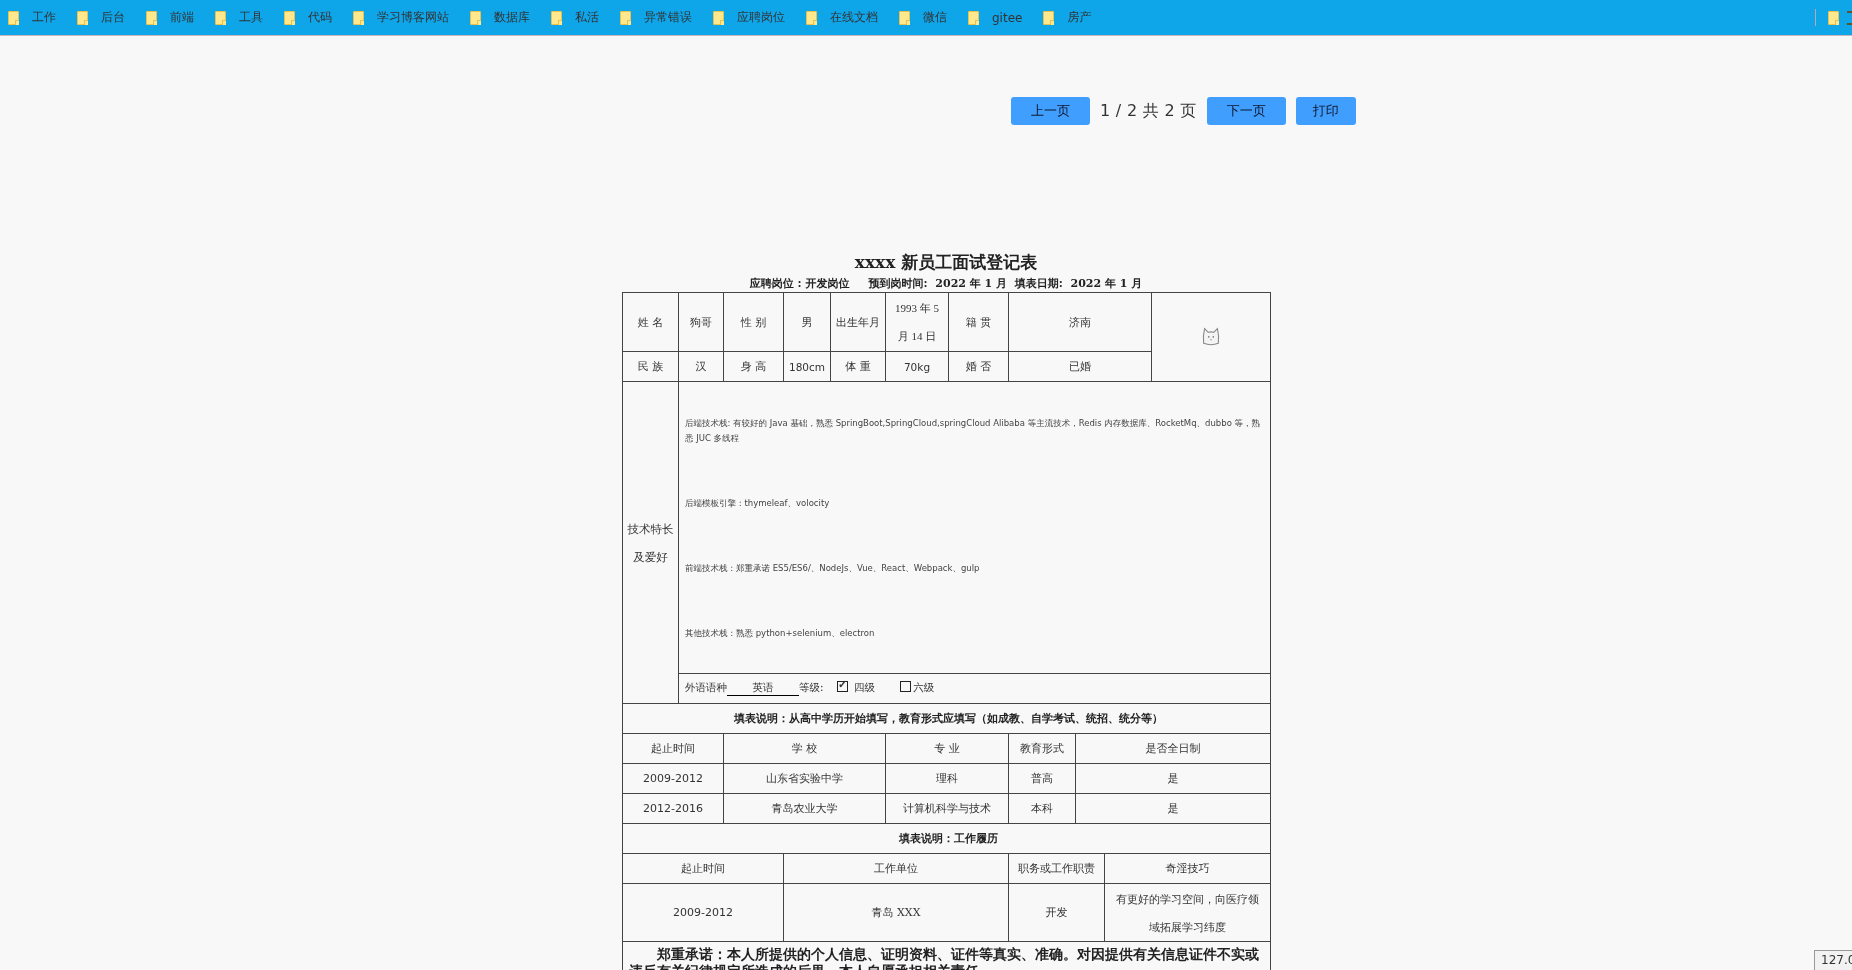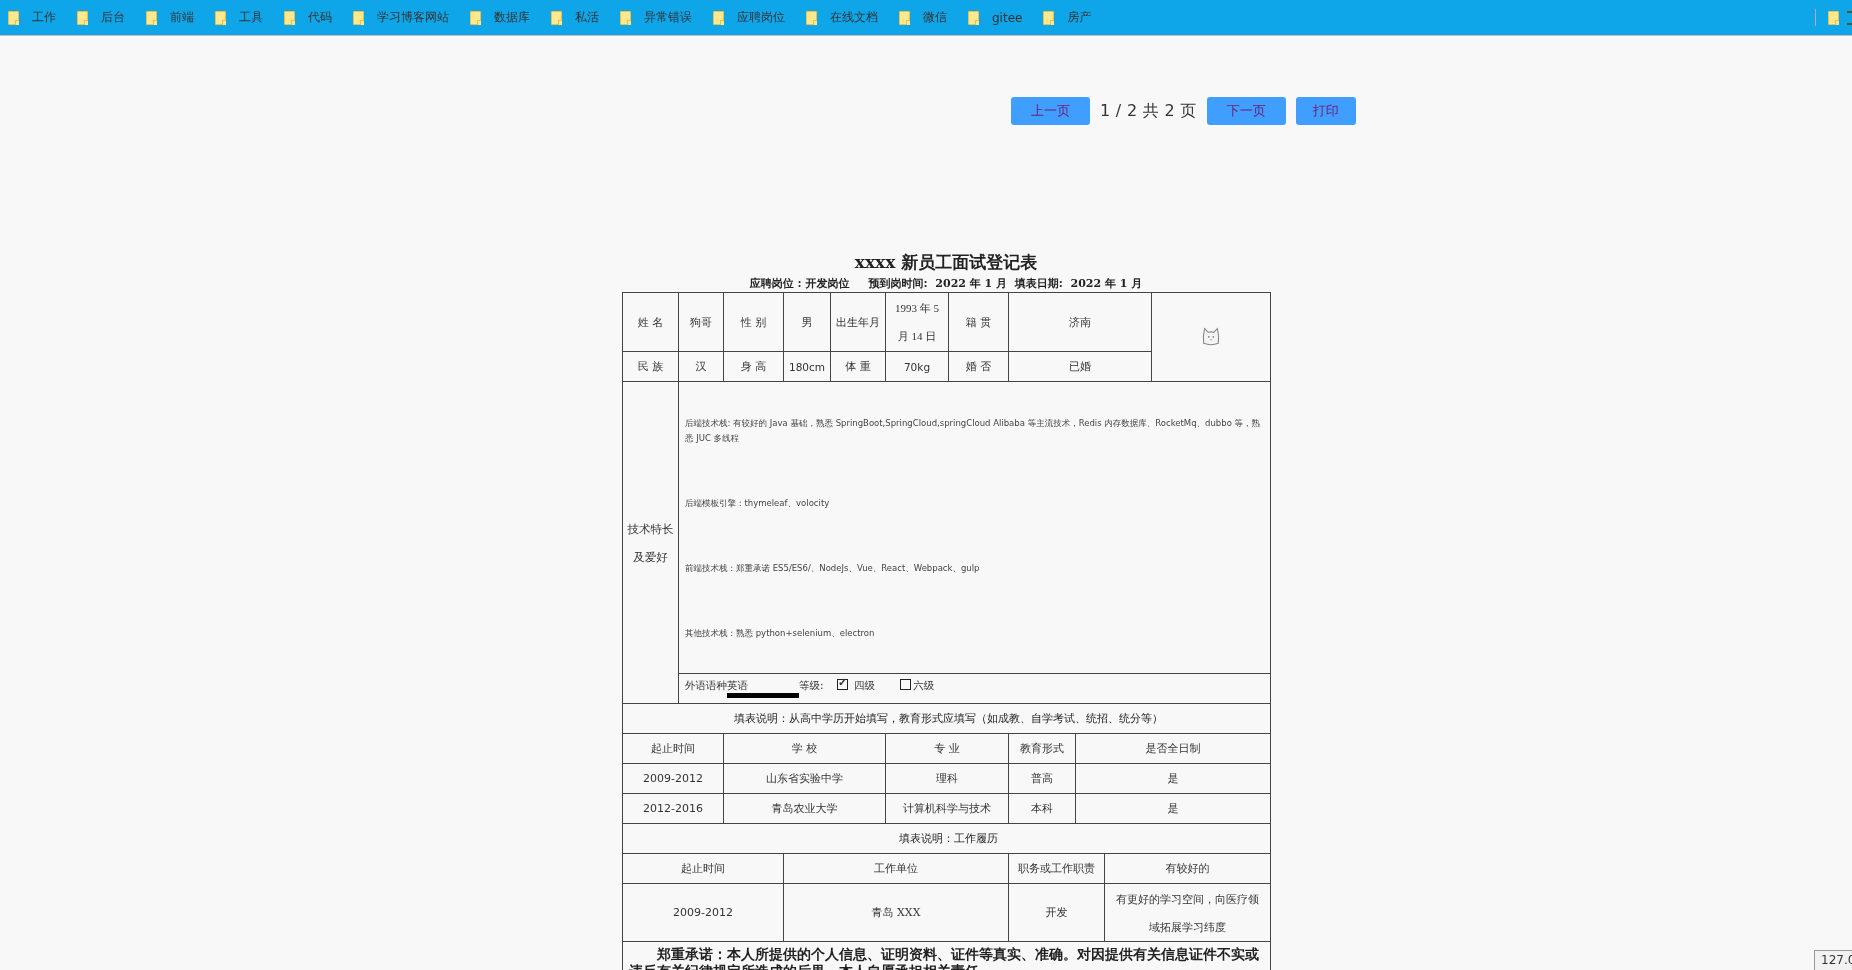--- a/index.html
+++ b/index.html
@@ -30,7 +30,7 @@
 
   .pager { position: absolute; top: 97px; left: 1011px; display: flex; align-items: center; height: 28px; }
   .btn {
-    height: 28px; background: #409eff; color: #701a75; border: none; border-radius: 3px;
+    height: 28px; background: #409eff; color: #0f172a; border: none; border-radius: 3px;
     font-size: 13px; padding: 0 20px; cursor: pointer; font-family: "DejaVu Sans", sans-serif;
   }
   .btn.print { padding: 0 17px; }

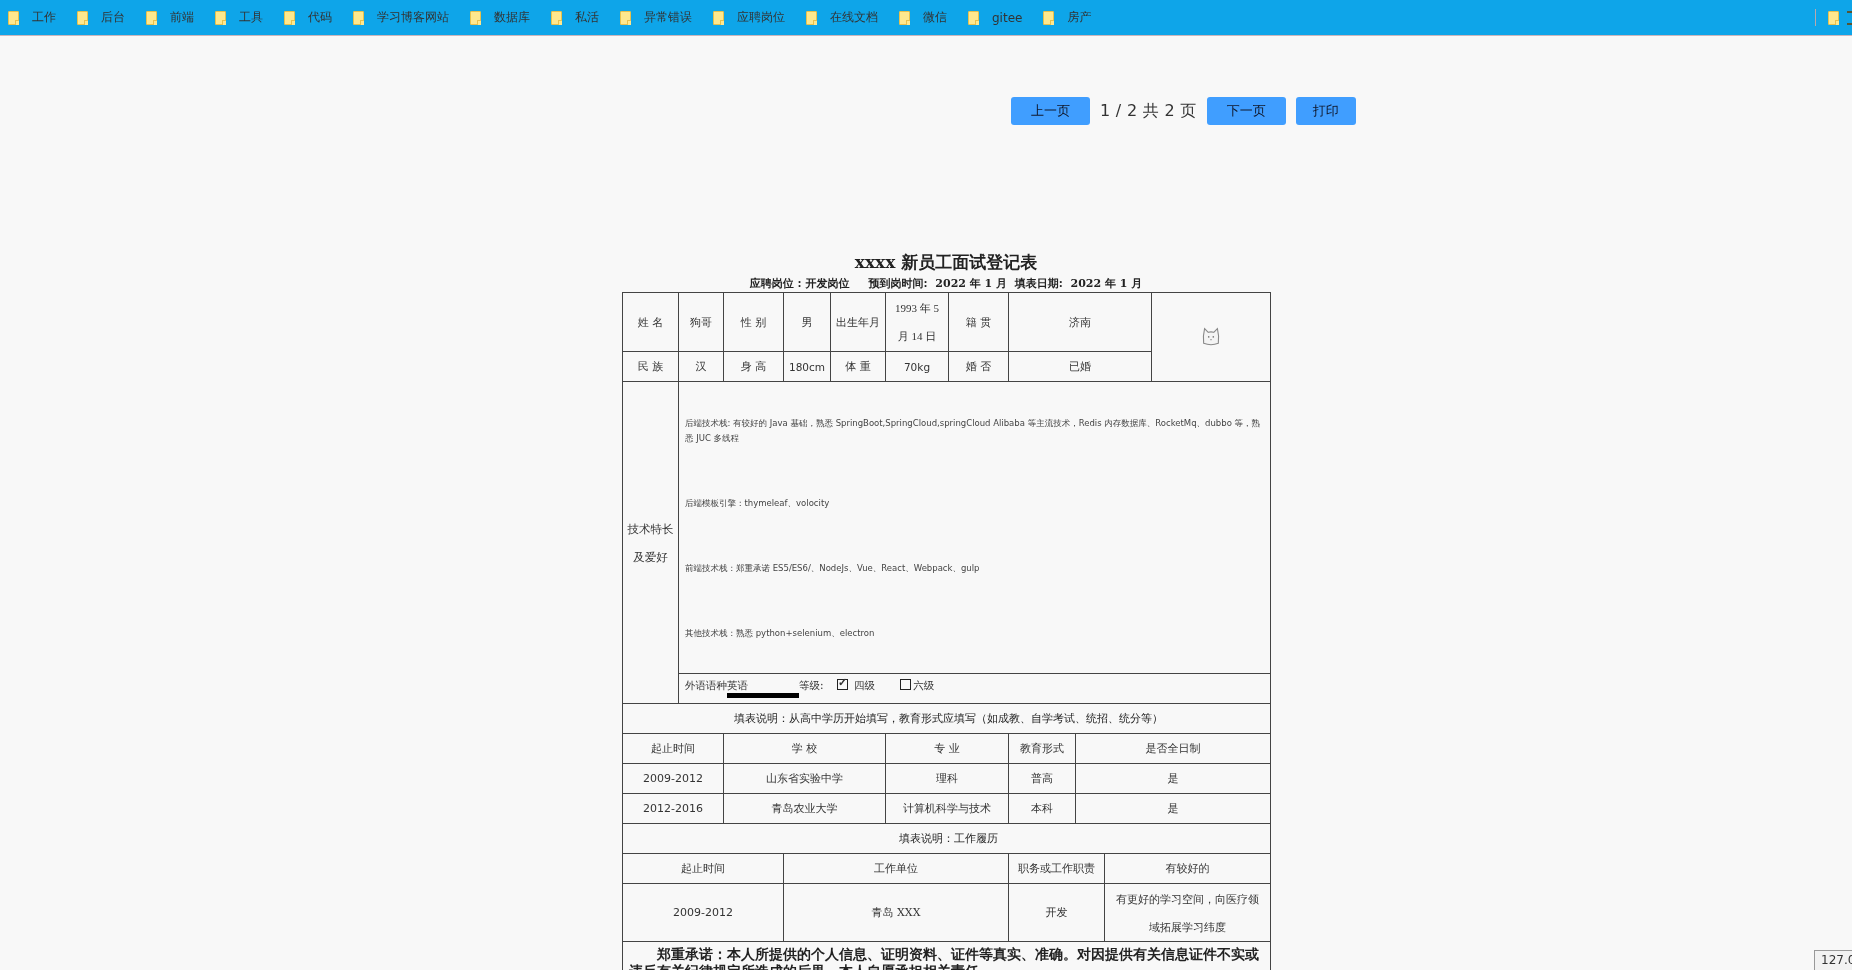--- a/index.html
+++ b/index.html
@@ -56,7 +56,7 @@
   .skills-cell { text-align: left !important; vertical-align: top !important; padding: 0 6px !important; }
   .skill-line { font-family: "DejaVu Sans", sans-serif; font-size: 8.5px; color: #444; line-height: 15px; }
   .lang-cell { text-align: left !important; padding-left: 6px !important; }
-  .underline { display: inline-block; border-bottom: 5px solid #000000; width: 72px; }
+  .underline { display: inline-block; border-bottom: 1px solid #000000; width: 72px; text-align: center; }
   .cb { display: inline-block; width: 11px; height: 11px; border: 1px solid #222; vertical-align: -1px; margin-left: 10px; position: relative; }
   .cb.checked::after { content: "✓"; position: absolute; left: 0px; top: -4px; font-size: 11px; font-weight: bold; }
   .note-cell { text-align: center; padding-left: 6px !important; font-weight: normal; color: #222; }

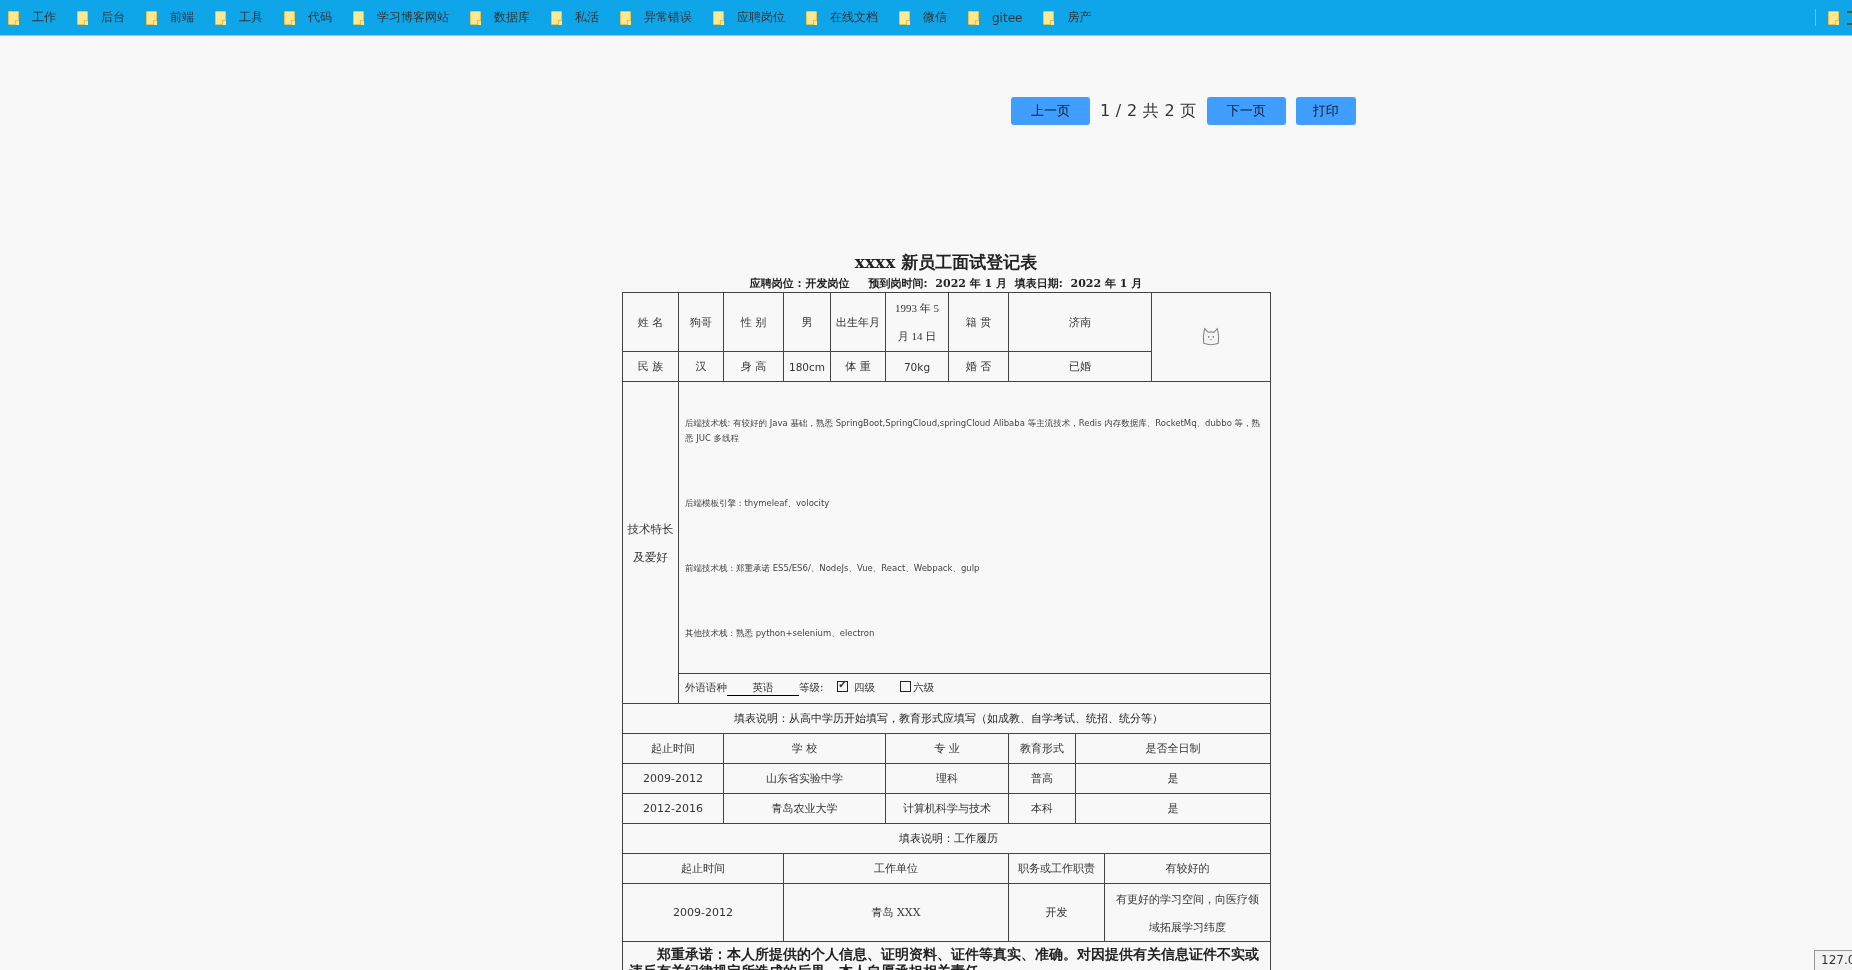--- a/index.html
+++ b/index.html
@@ -59,7 +59,7 @@
   .underline { display: inline-block; border-bottom: 1px solid #000000; width: 72px; text-align: center; }
   .cb { display: inline-block; width: 11px; height: 11px; border: 1px solid #222; vertical-align: -1px; margin-left: 10px; position: relative; }
   .cb.checked::after { content: "✓"; position: absolute; left: 0px; top: -4px; font-size: 11px; font-weight: bold; }
-  .note-cell { text-align: center; padding-left: 6px !important; font-weight: normal; color: #222; }
+  .note-cell { text-align: center; padding-left: 6px !important; font-weight: bold; color: #222; }
   .promise { text-align: left !important; font-family: "DejaVu Sans", sans-serif; font-weight: bold; font-size: 14px; color: #222; padding: 4px 6px 0 6px !important; line-height: 17px; vertical-align: top !important; text-indent: 28px; }
 
   .status-bubble {

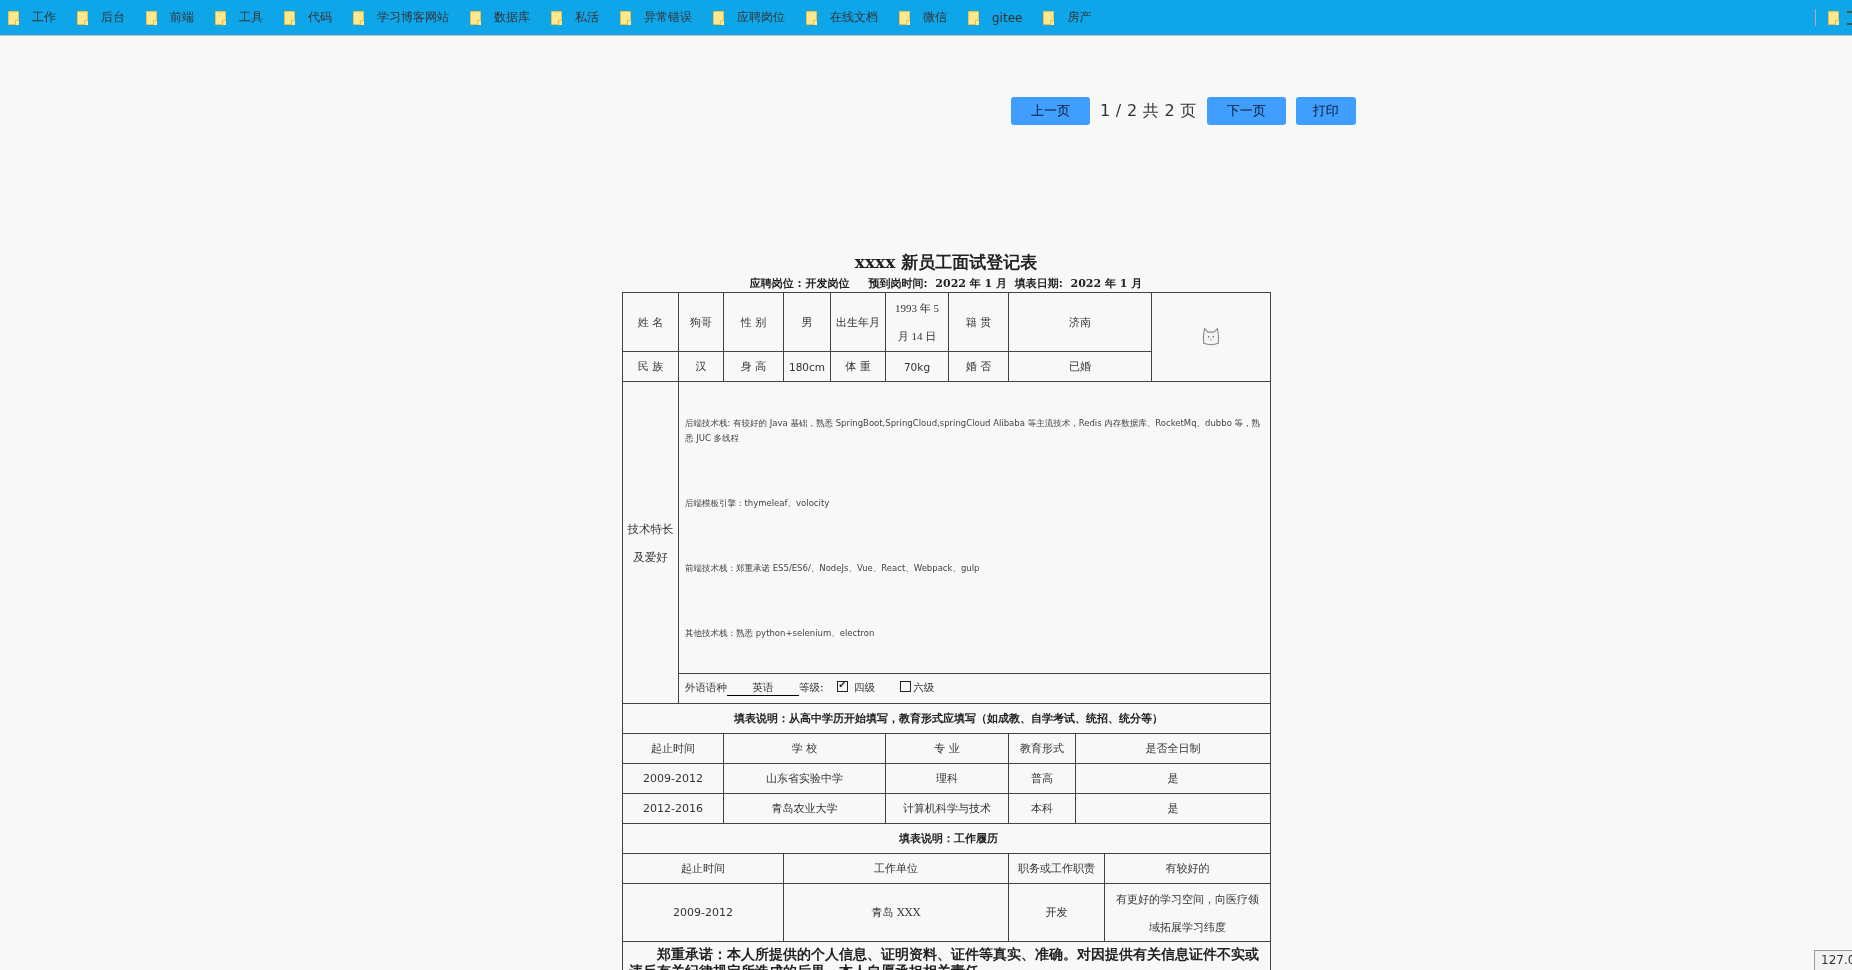--- a/index.html
+++ b/index.html
@@ -253,7 +253,7 @@
     <td colspan="3">起止时间</td>
     <td colspan="4">工作单位</td>
     <td colspan="4">职务或工作职责</td>
-    <td colspan="4">有较好的</td>
+    <td colspan="4">奇淫技巧</td>
   </tr>
   <tr style="height:58px">
     <td colspan="3" style="font-family:'DejaVu Sans',sans-serif;font-size:11px">2009-2012</td>

